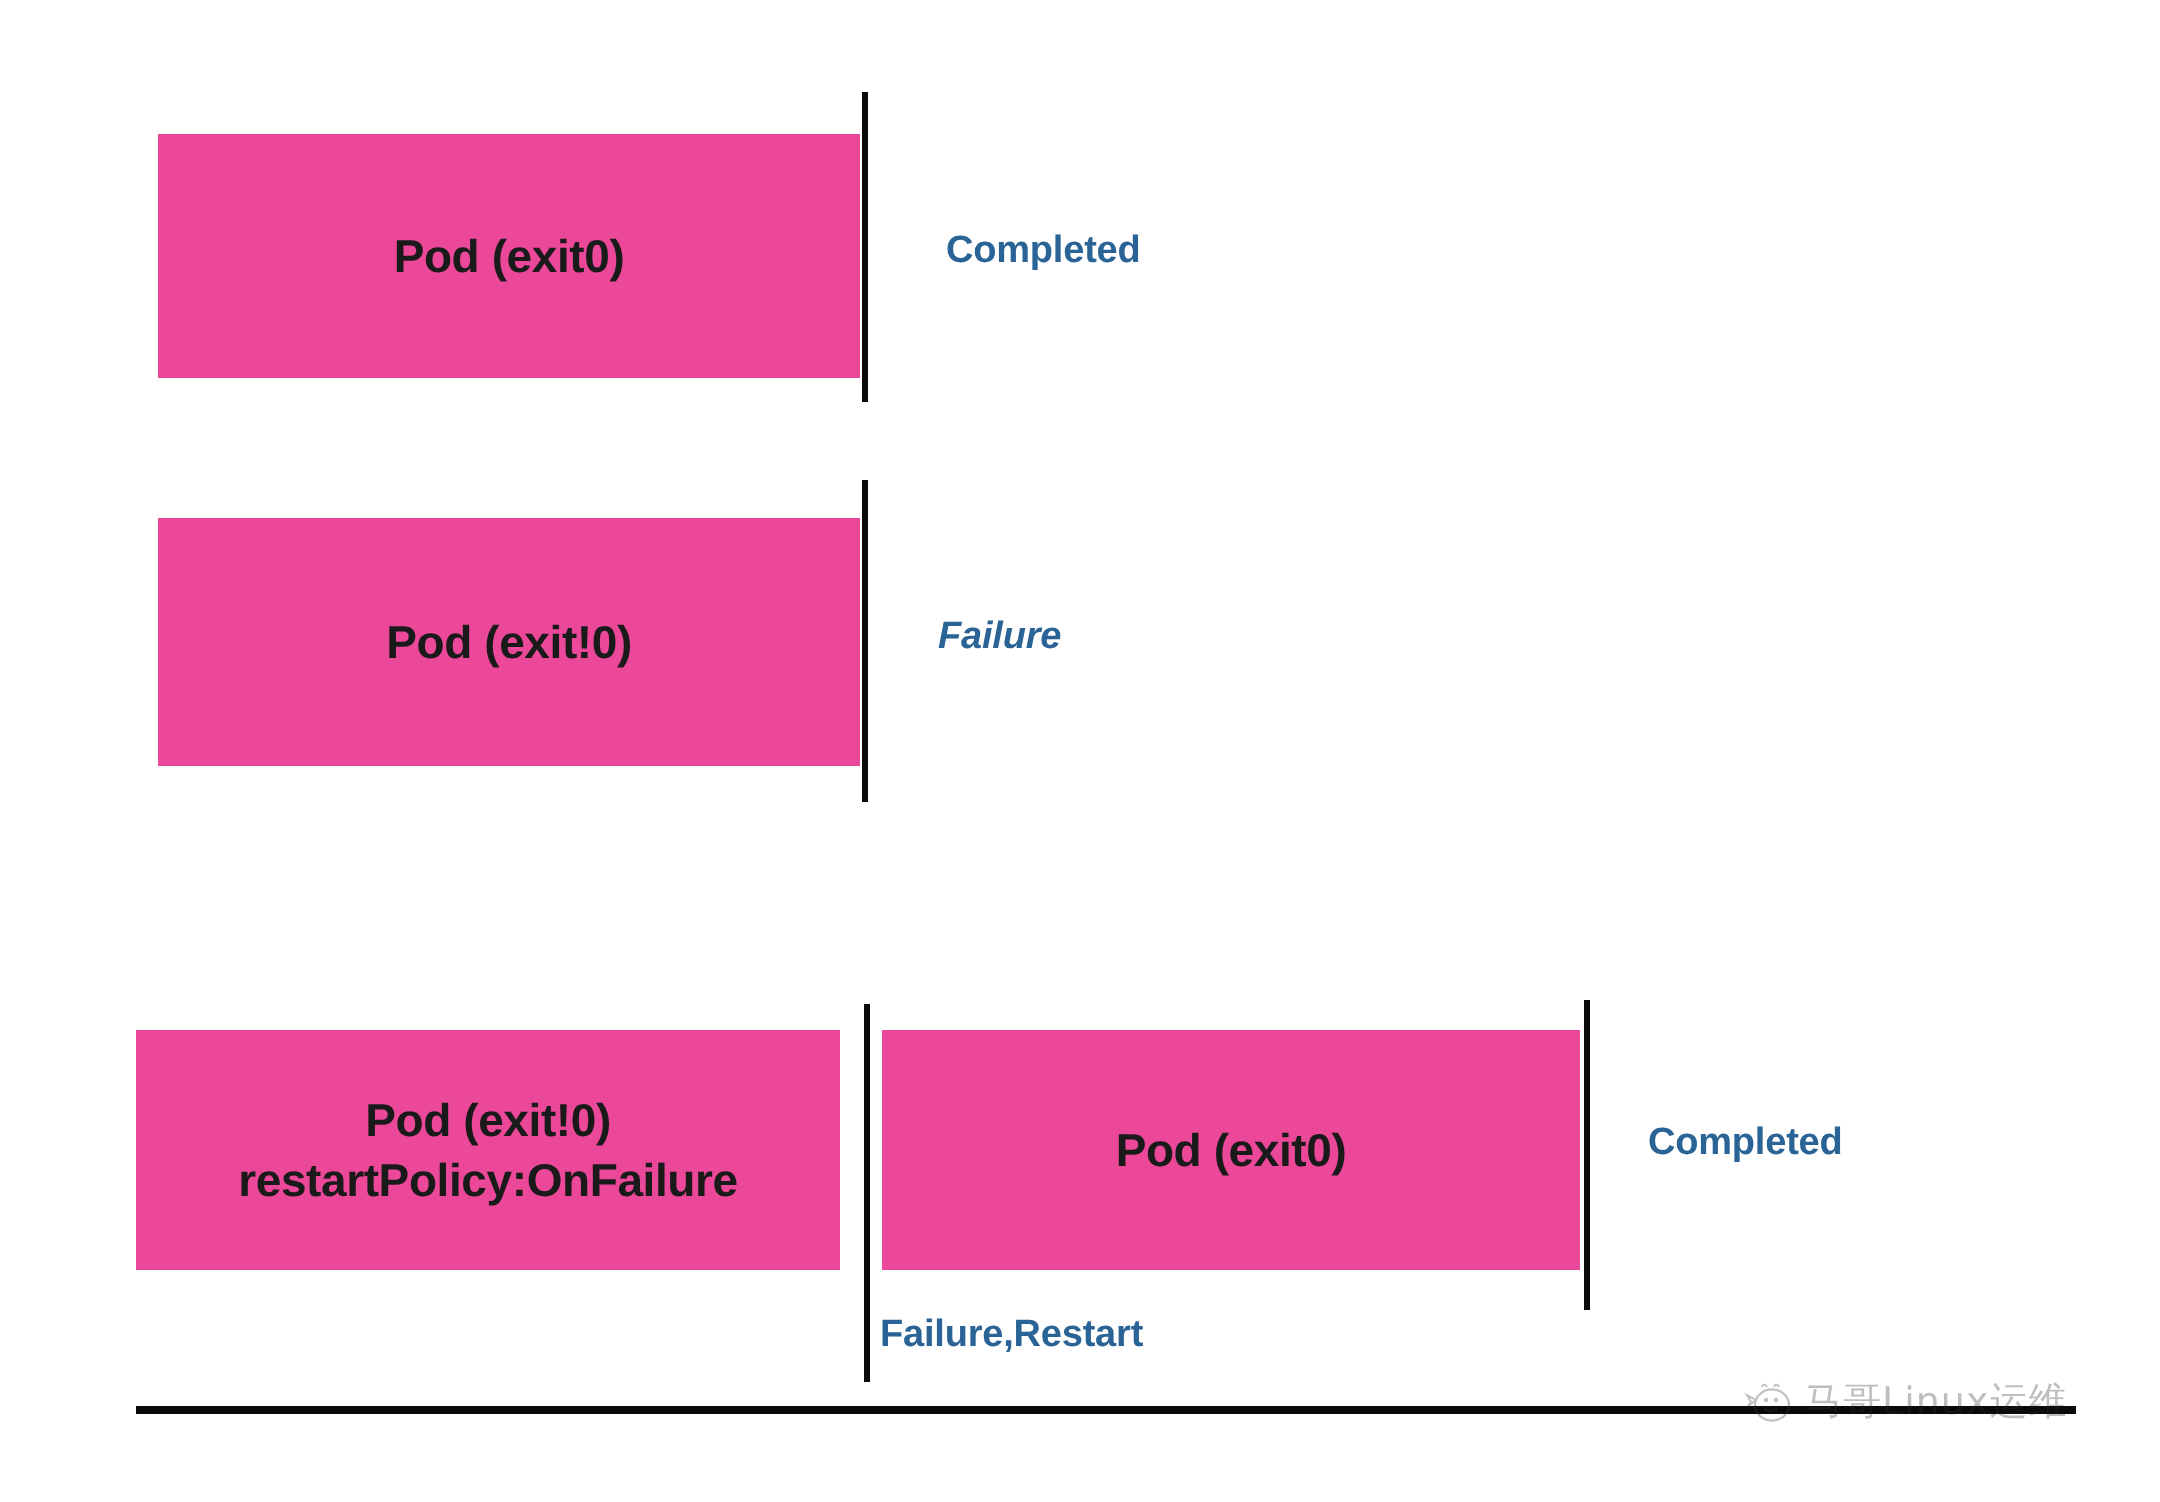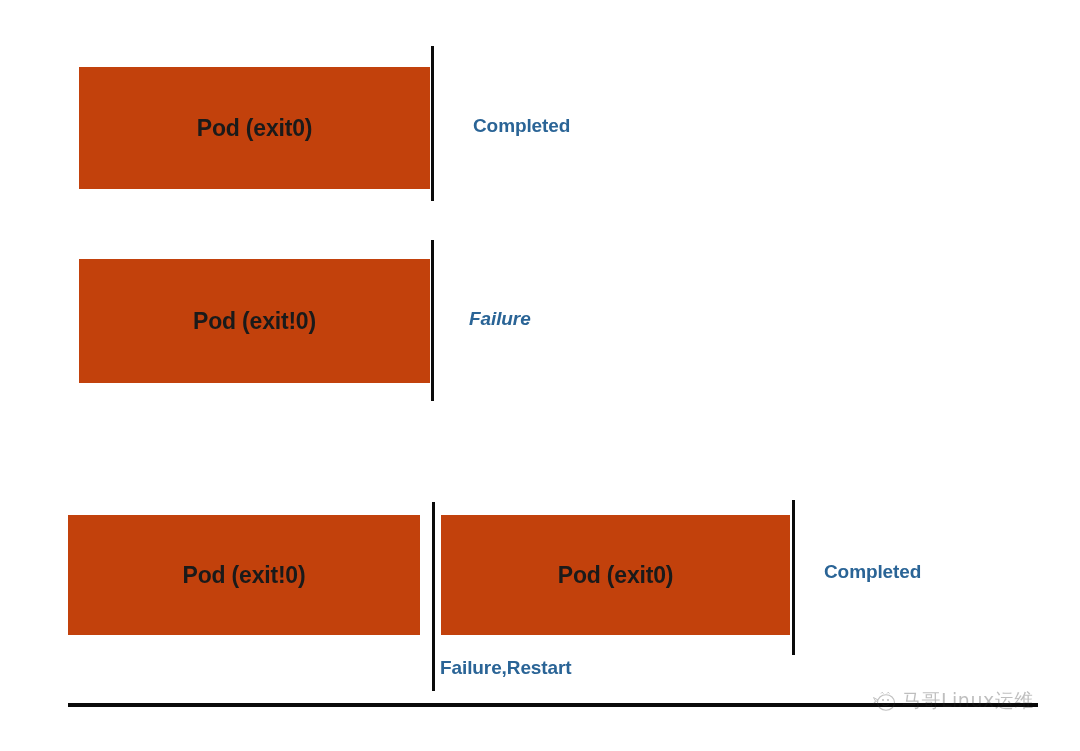--- a/index.html
+++ b/index.html
@@ -21,7 +21,7 @@
   
   .pod-box {
     position: absolute;
-    background: #c2410c;
+    background: #ec4899;
     box-sizing: border-box;
     display: flex;
     flex-direction: column;

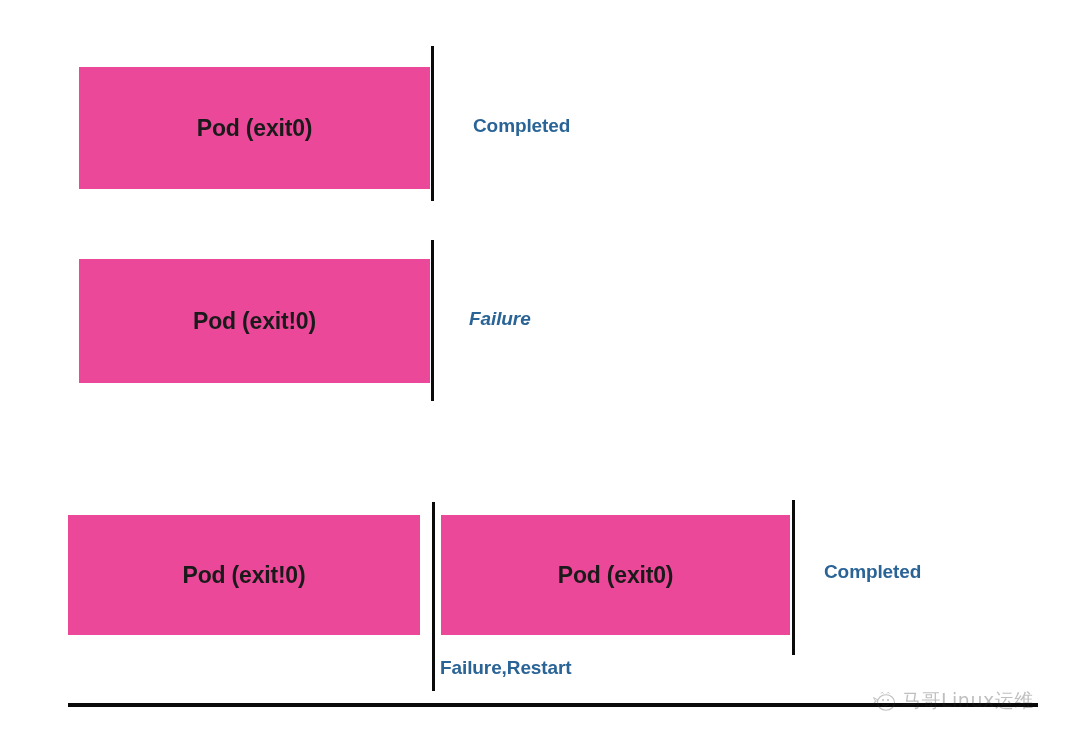--- a/index.html
+++ b/index.html
@@ -104,6 +104,7 @@
 
   <div class="pod-box" style="left:68px; top:515px; width:352px; height:120px;">
     <span class="pod-line">Pod (exit!0)</span>
+    <span class="pod-line">restartPolicy:OnFailure</span>
   </div>
 
   <div class="divider-v" style="left:432px; top:502px; height:189px;"></div>

